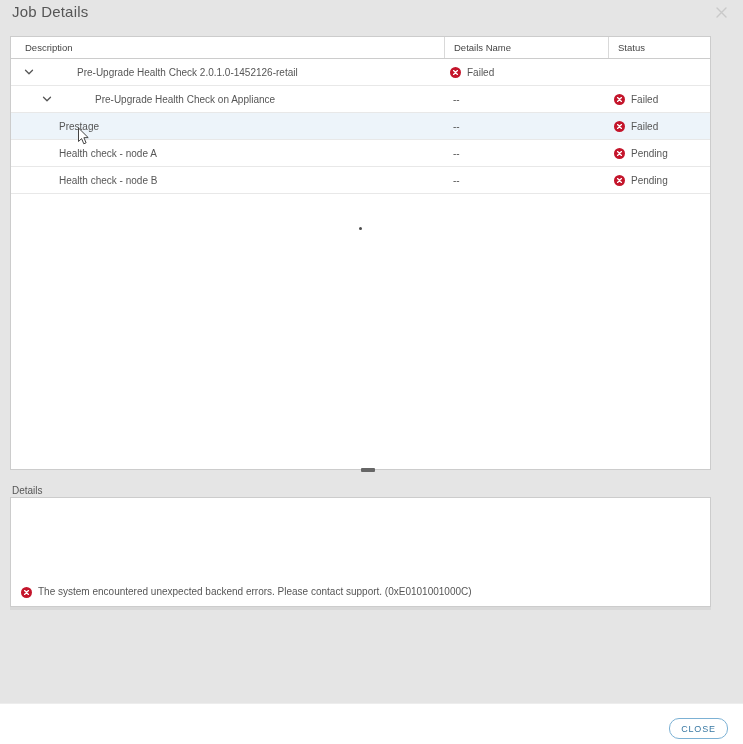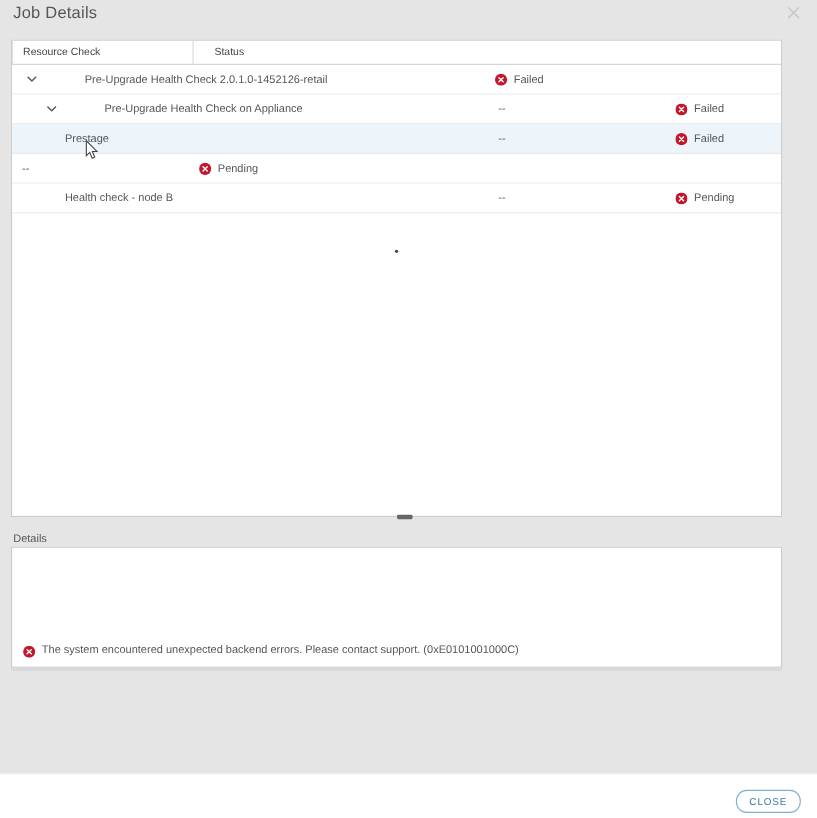--- a/index.html
+++ b/index.html
@@ -106,6 +106,7 @@
 
   <div class="datagrid">
     <div class="dg-header">
+      <div class="th th-desc">Description</div>
       <div class="th th-res">Resource Check</div>
       <div class="th th-status">Status</div>
     </div>

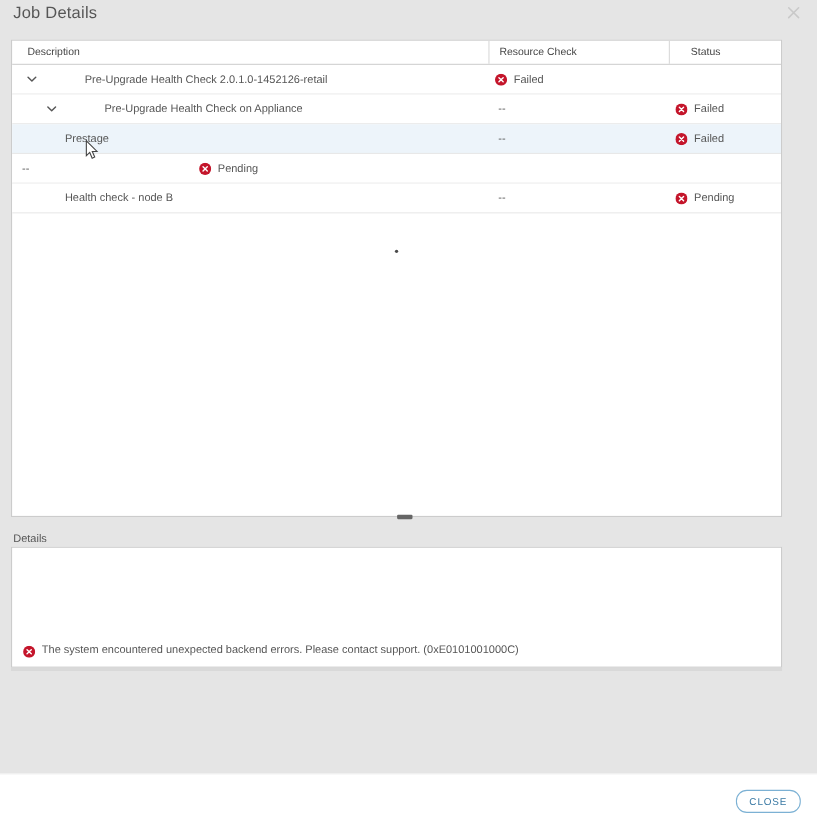--- a/index.html
+++ b/index.html
@@ -107,7 +107,7 @@
   <div class="datagrid">
     <div class="dg-header">
       <div class="th th-desc">Description</div>
-      <div class="th th-res">Resource Check</div>
+      <div class="th th-res">Details Name</div>
       <div class="th th-status">Status</div>
     </div>
     <div id="rows">

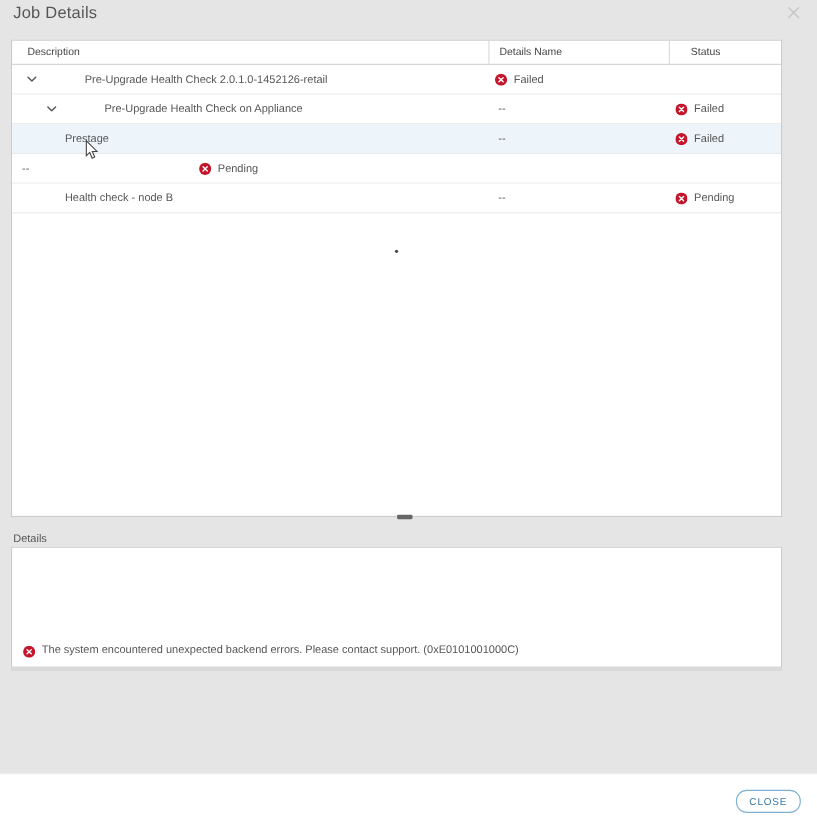--- a/index.html
+++ b/index.html
@@ -35,7 +35,7 @@
   }
   .th-desc   { width: 433px; padding-left: 14px; }
   .th-res    { width: 164px; padding-left: 9px; border-left: 1px solid #d9d9d9; }
-  .th-status { flex: 1;      padding-left: 19px; border-left: 1px solid #d9d9d9; }
+  .th-status { flex: 1;      padding-left: 9px; border-left: 1px solid #d9d9d9; }
 
   .tr {
     display: flex; height: 27px; border-bottom: 1px solid #e8e8e8;

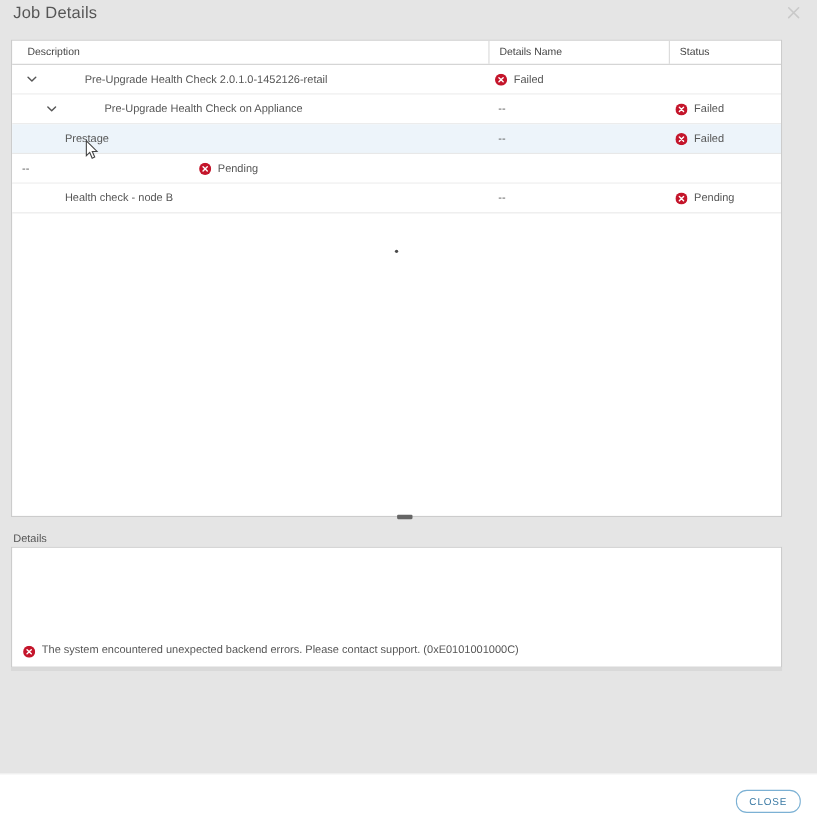--- a/index.html
+++ b/index.html
@@ -170,6 +170,10 @@
   </div>
 
   <div class="tr">
+    <div class="td td-desc" style="padding-left: 48px;">
+
+      <span class="desc-text">Health check - node A</span>
+    </div>
     <div class="td td-res">--</div>
     <div class="td td-status">
       <span class="err-icon">

